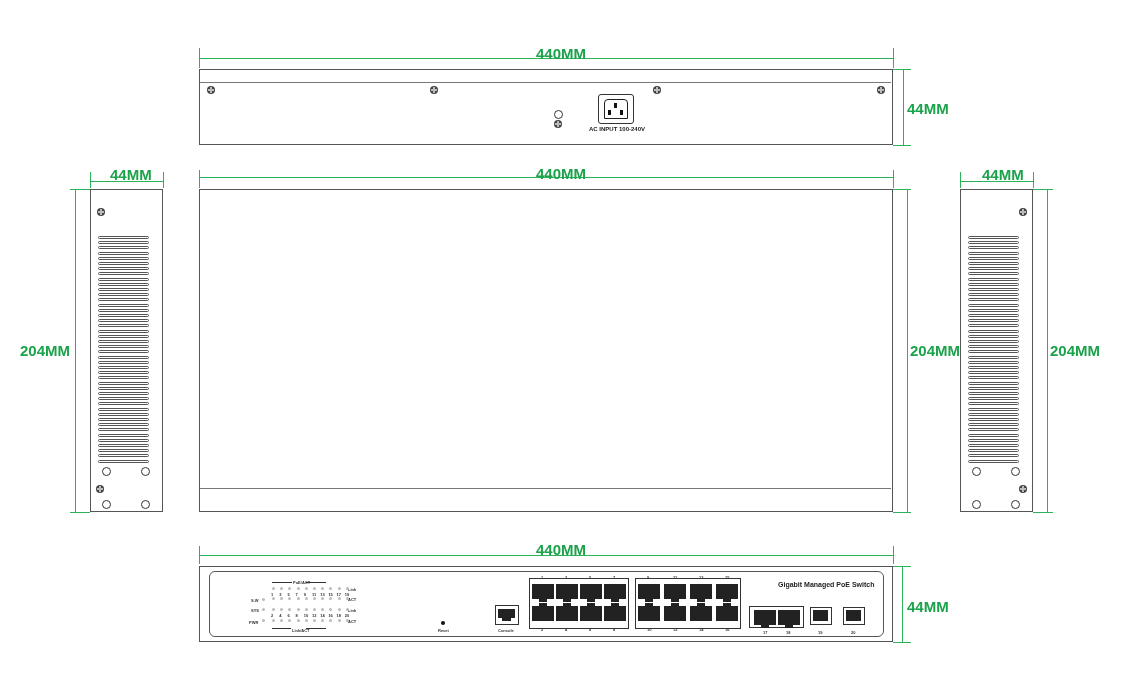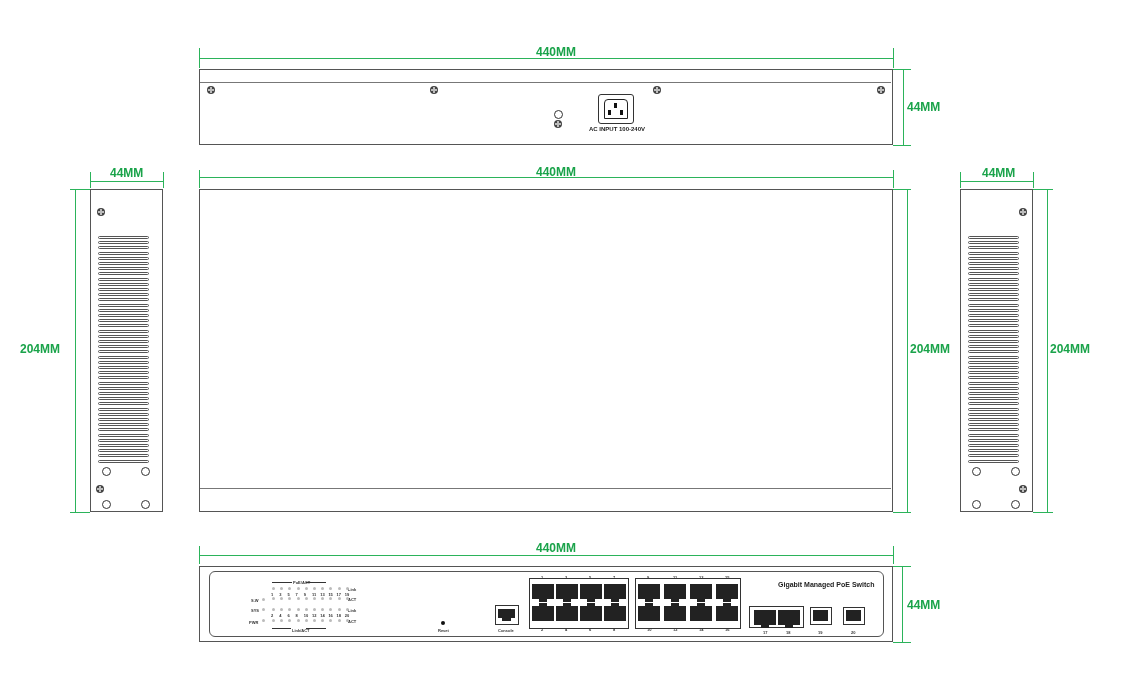--- a/index.html
+++ b/index.html
@@ -5,7 +5,7 @@
   html,body{margin:0;padding:0;background:#fff;}
   body{width:1126px;height:683px;position:relative;overflow:hidden;font-family:"Liberation Sans",sans-serif;}
   .abs{position:absolute;}
-  .dim-label{position:absolute;color:#1aa34a;font-weight:bold;font-size:12px;white-space:nowrap;font-family:"Liberation Sans",sans-serif;}
+  .dim-label{position:absolute;color:#1aa34a;font-weight:bold;font-size:15px;white-space:nowrap;font-family:"Liberation Sans",sans-serif;}
   .hline{position:absolute;height:0;border-top:1px solid #2bb35a;}
   .vline{position:absolute;width:0;border-left:1px solid #2bb35a;}
   .box{position:absolute;border:1.5px solid #555;background:#fff;box-sizing:border-box;}

